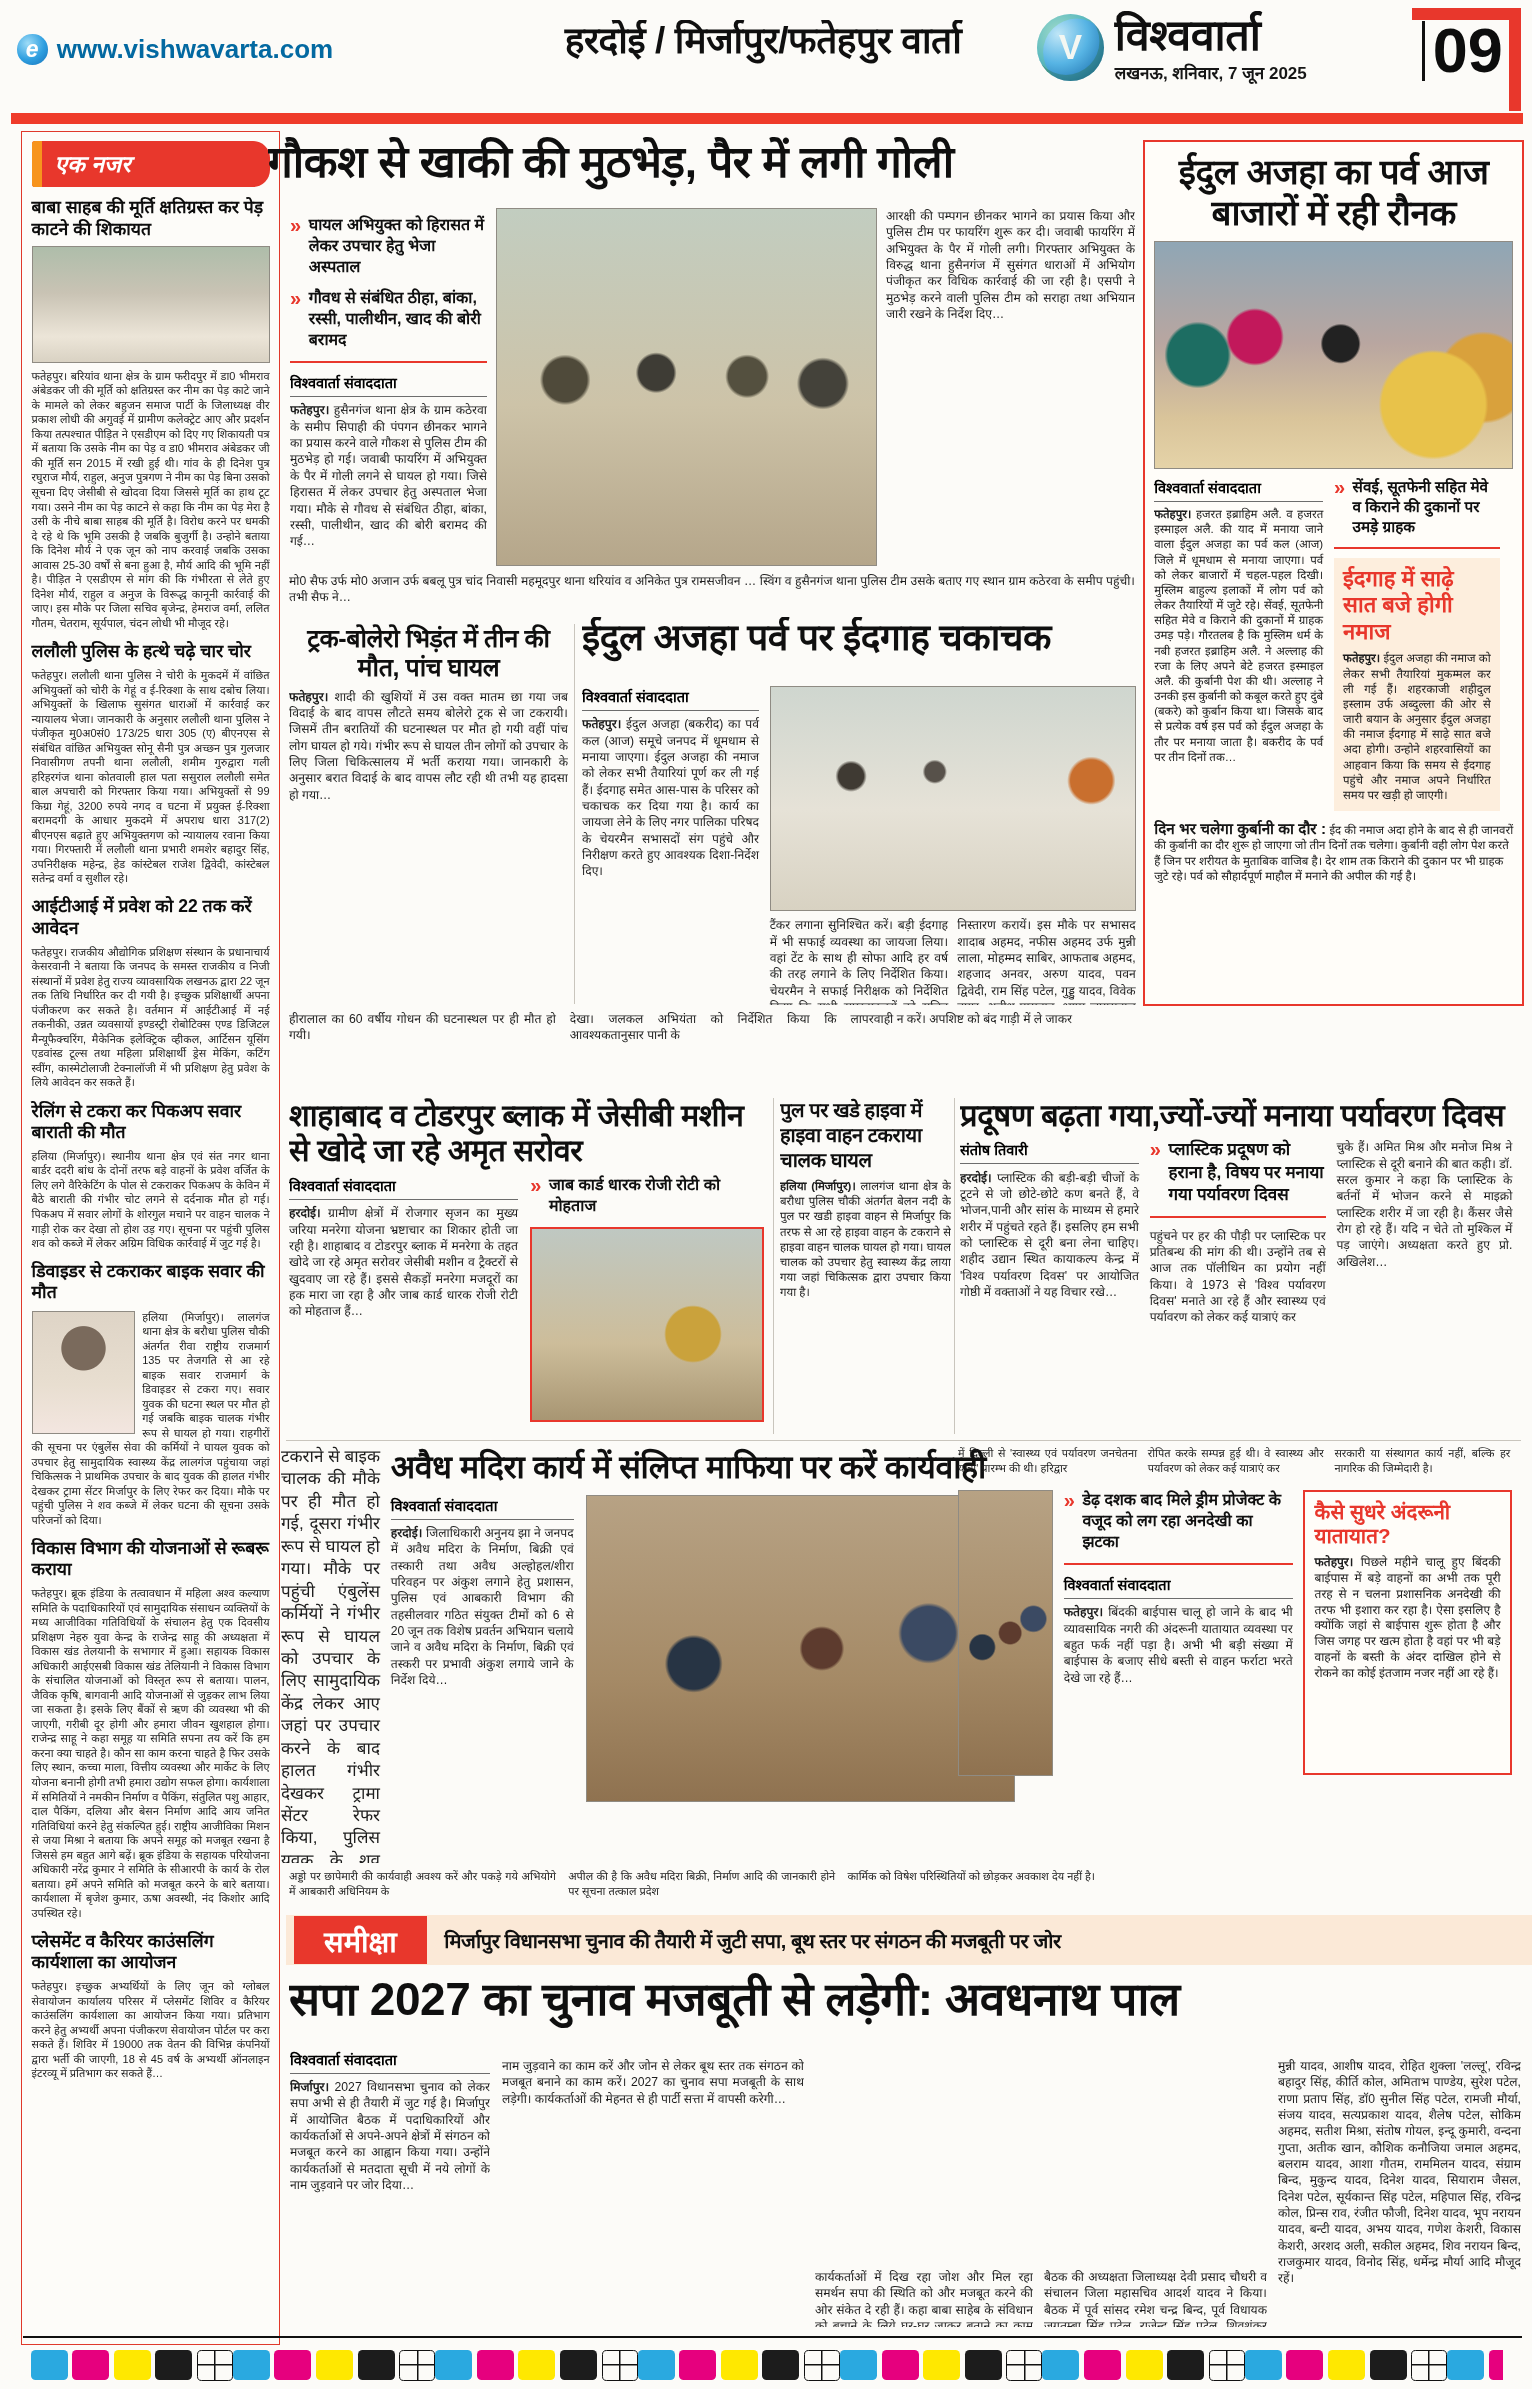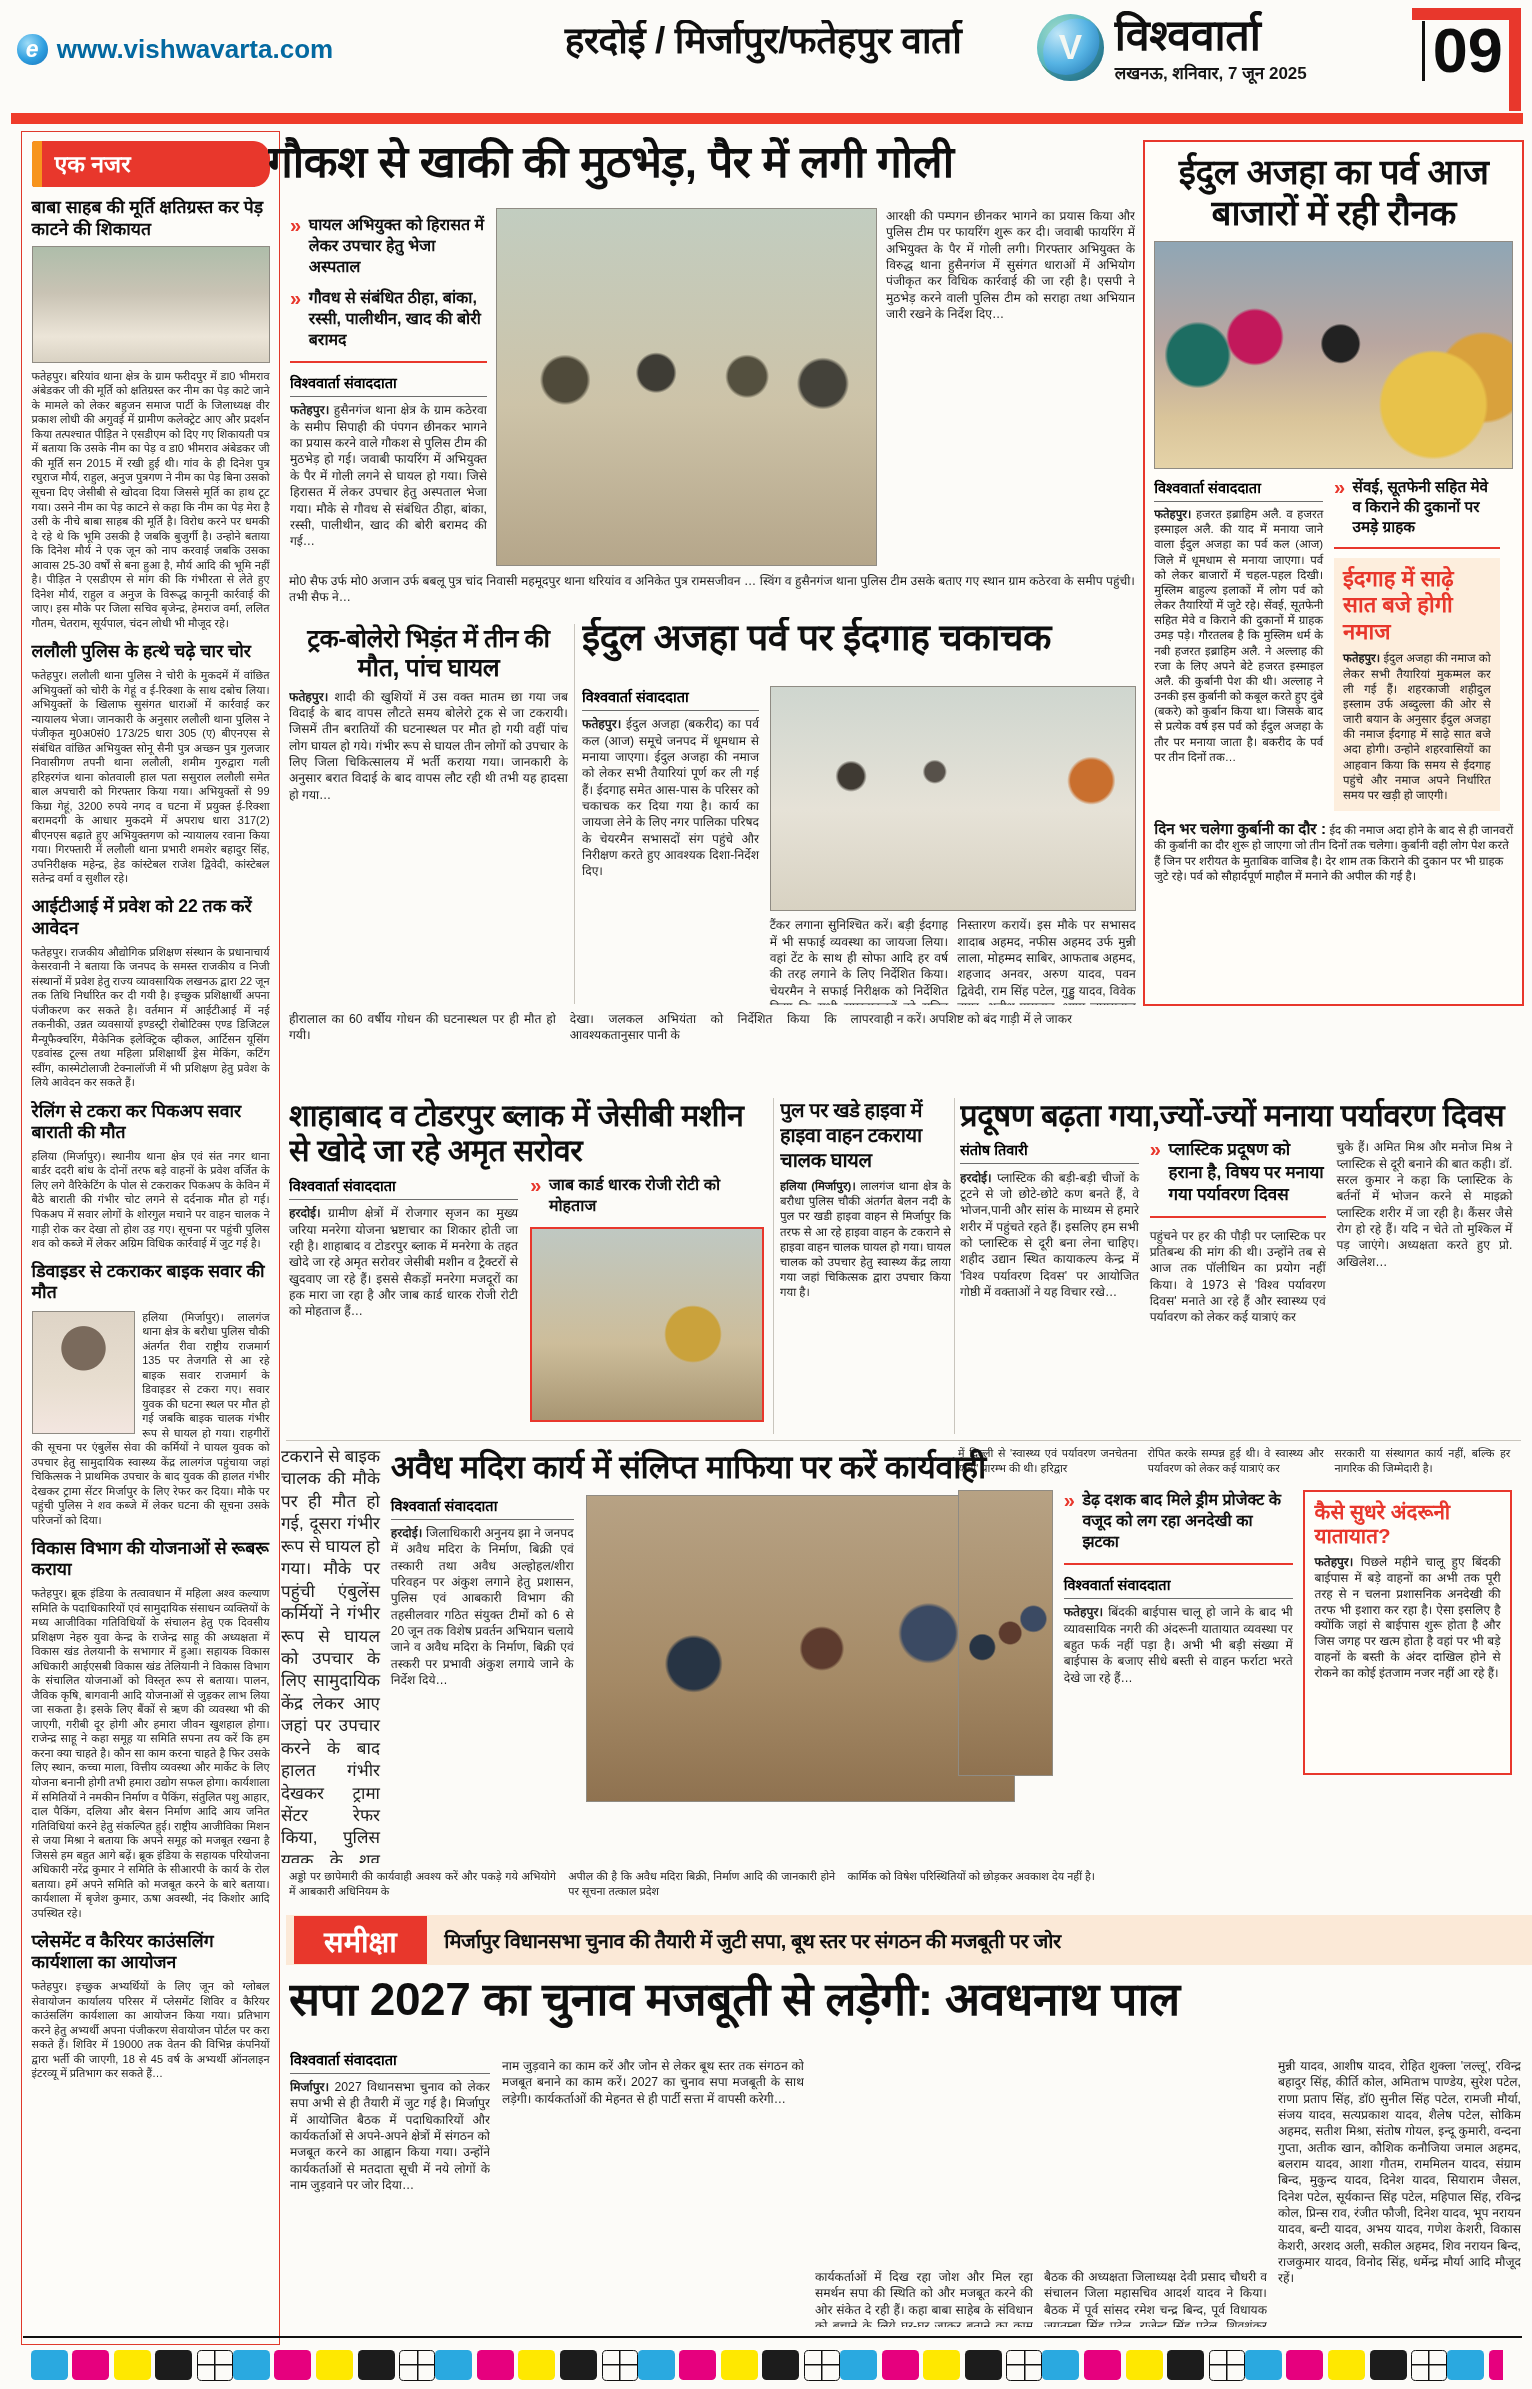--- a/index.html
+++ b/index.html
@@ -37,7 +37,7 @@
   .redbar{background:#ef3b2a;}
   
   .leftbox{border:1.5px solid #e0392b;background:#fdfcf9;padding:7.6px 9.2px;}
-  .eknazar{position:relative;background:#e8372c;color:#fff;font-weight:800;font-size:23px;padding:6.1px 13.7px 7.6px 23px;border-radius:3.1px 17px 17px 3.1px;margin:1.5px 0 9.2px 0;}
+  .eknazar{position:relative;background:#e8372c;color:#fff;font-weight:800;font-size:23px;padding:6.1px 13.7px 7.6px 23px;border-radius:3.1px 17px 17px 3.1px;margin:1.5px 0 9.2px 0;font-style:italic;}
   .eknazar .tab{position:absolute;left:0;top:0;bottom:0;width:10.7px;background:#f7941d;border-radius:3.1px 0 0 3.1px;}
   .lhl{font-size:17.6px;font-weight:800;line-height:1.2;margin:10.7px 0 6.1px 0;color:#0d0d0d;}
   .namaz-box{background:#fdeedd;padding:7.6px 9.2px;margin-top:7.6px;}

